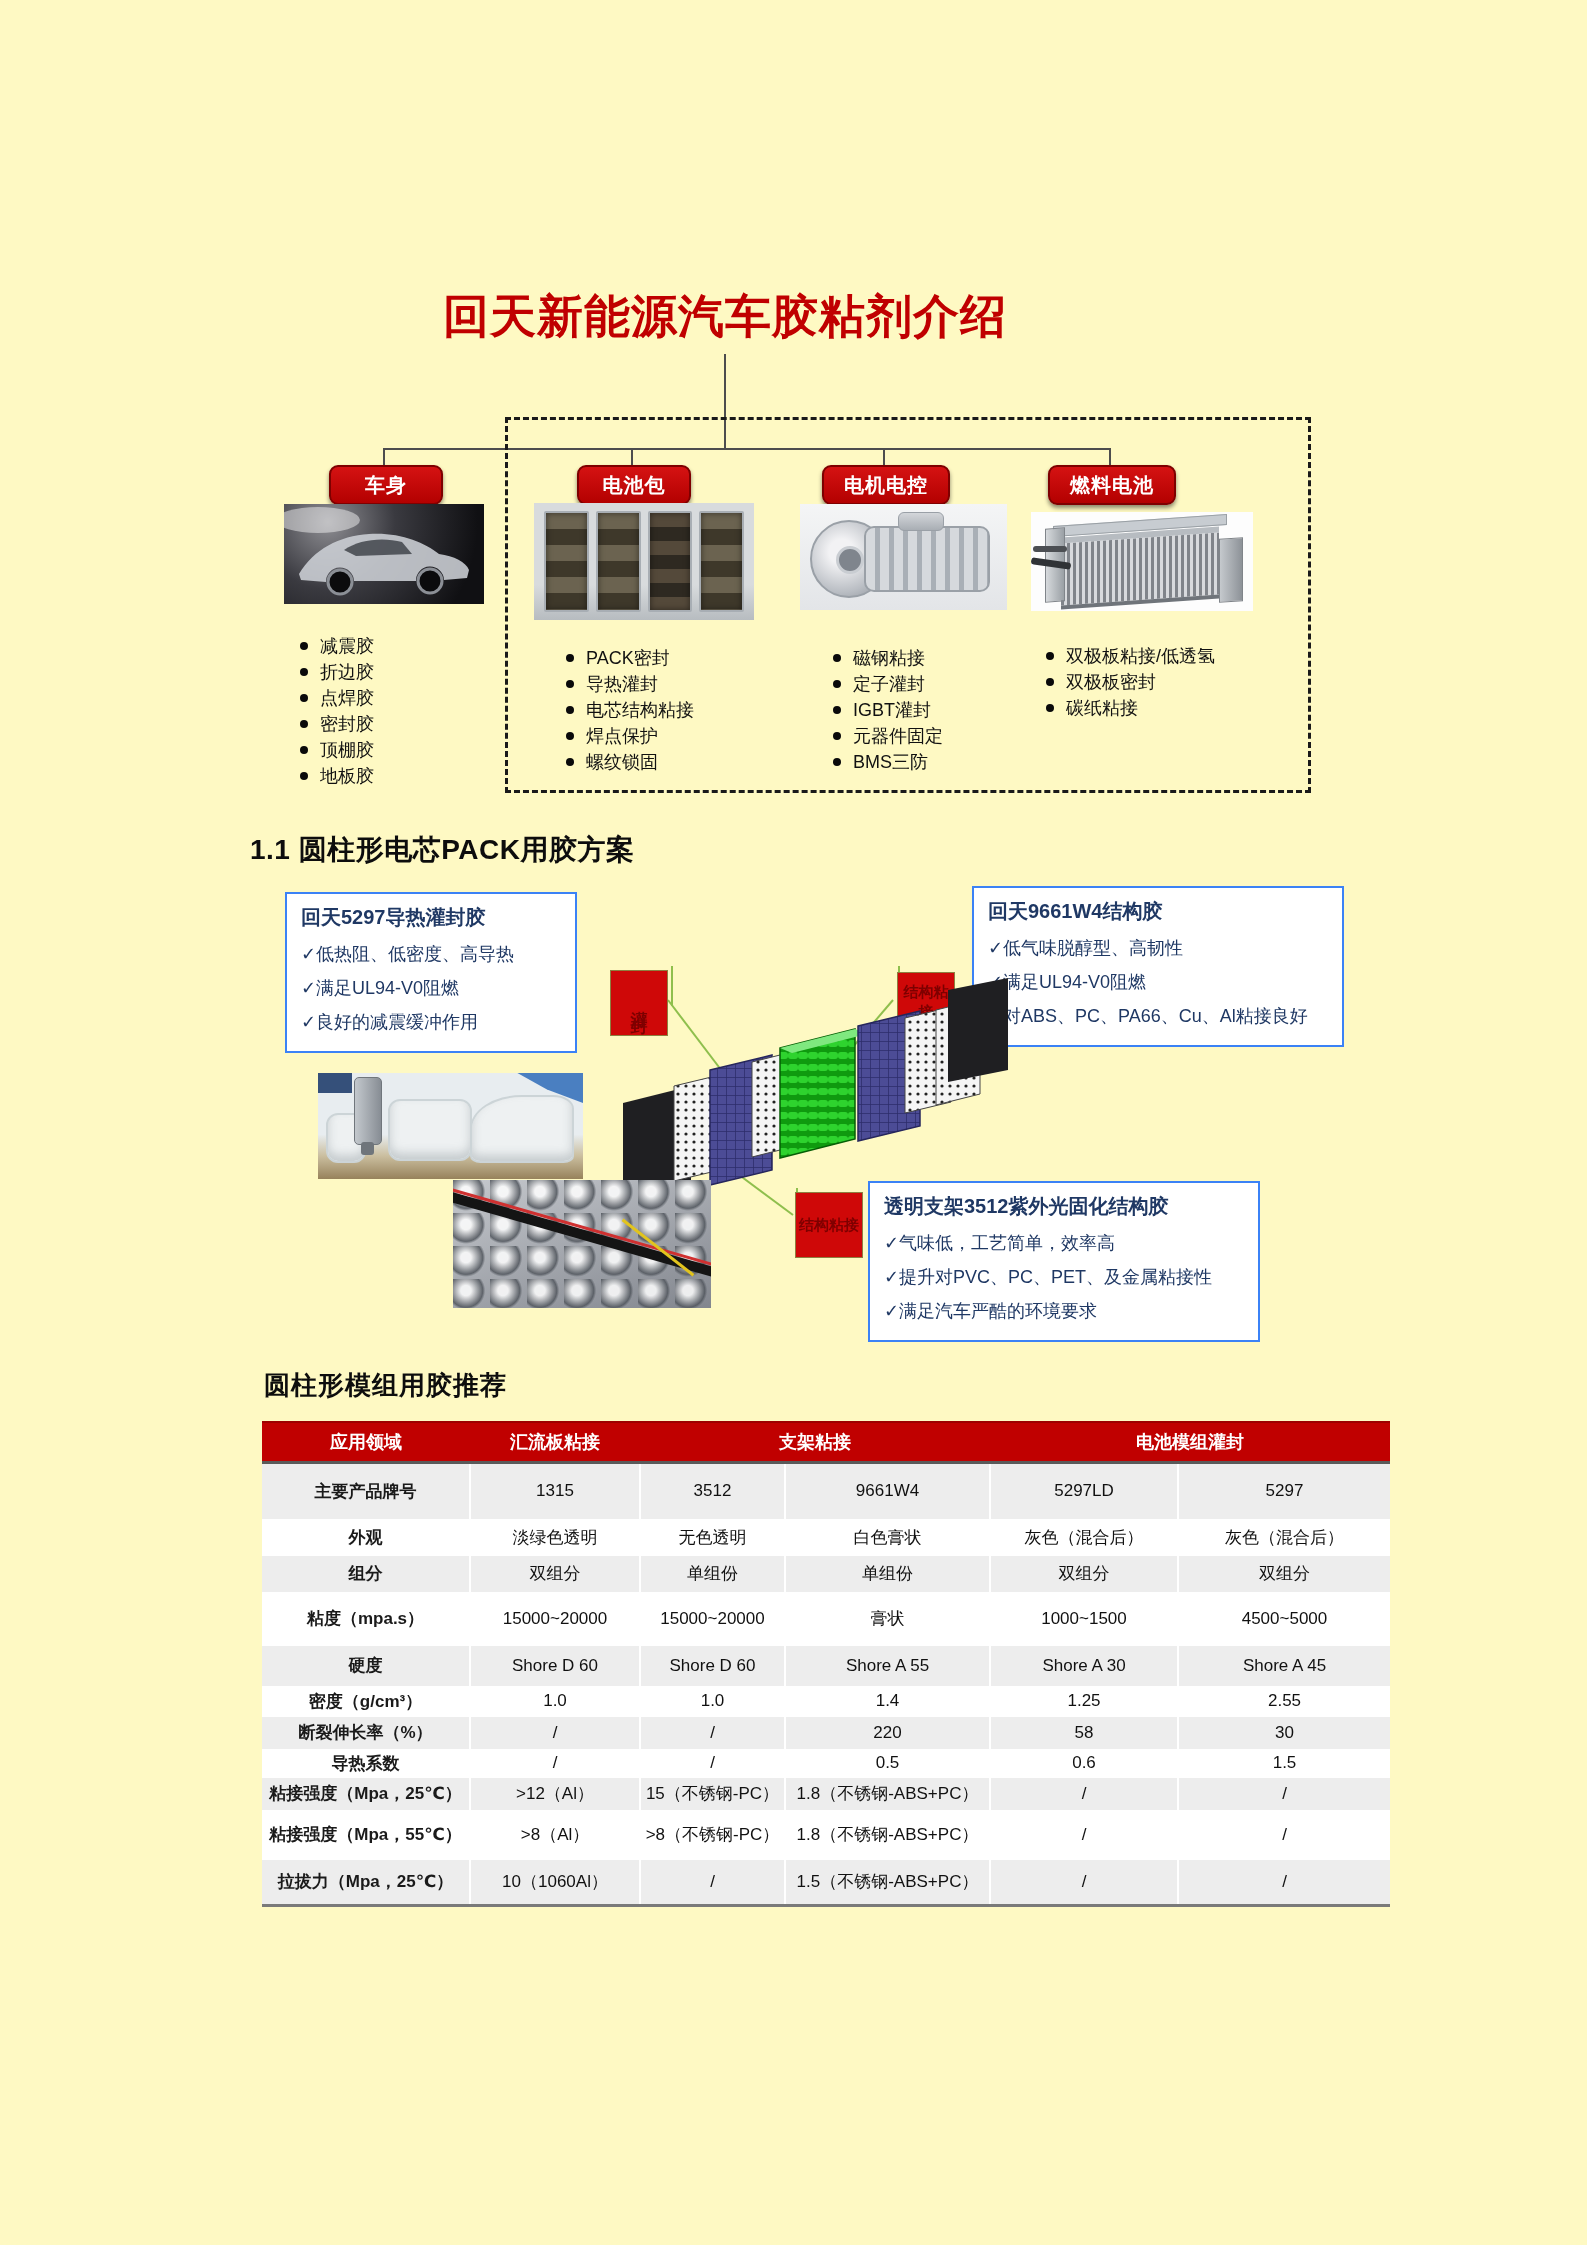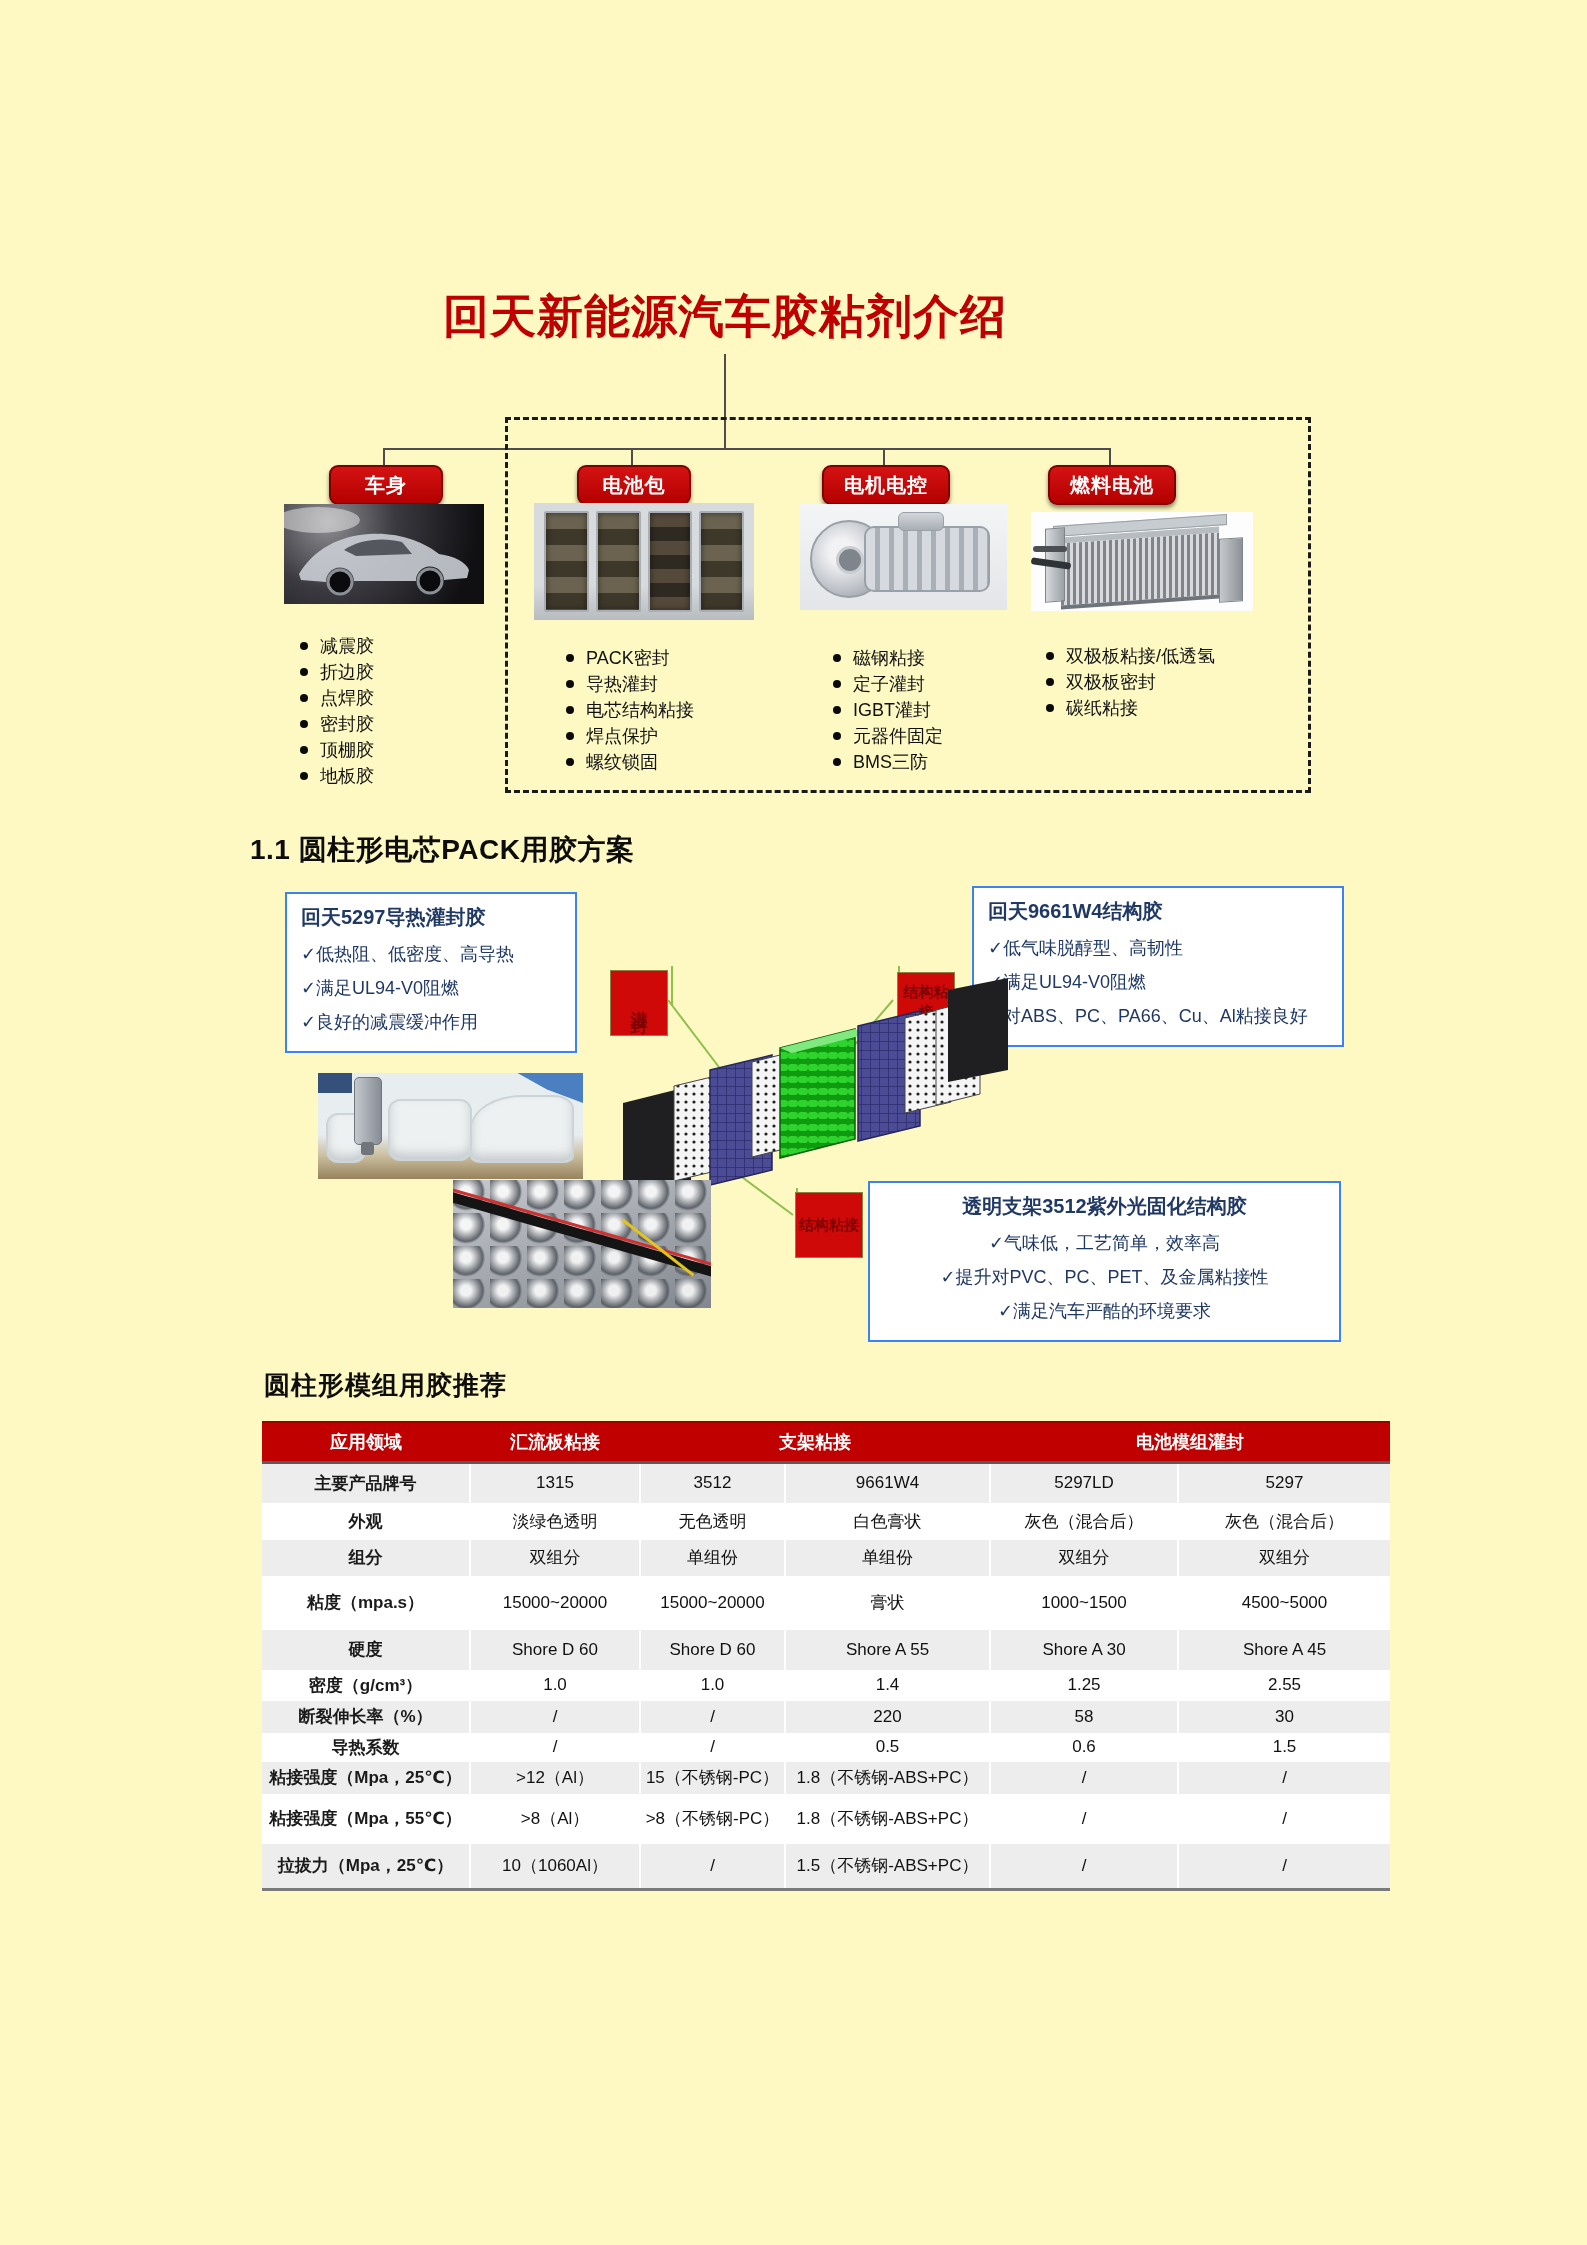--- a/index.html
+++ b/index.html
@@ -197,7 +197,7 @@
         <li>✓对ABS、PC、PA66、Cu、Al粘接良好</li>
       </ul>
   </div>
-  <div class="callout" style="left:868px;top:1181px;width:473px;text-align:center;">
+  <div class="callout" style="left:868px;top:1181px;width:392px;">
     <div class="ct">透明支架3512紫外光固化结构胶</div>
     <ul>
         <li>✓气味低，工艺简单，效率高</li>

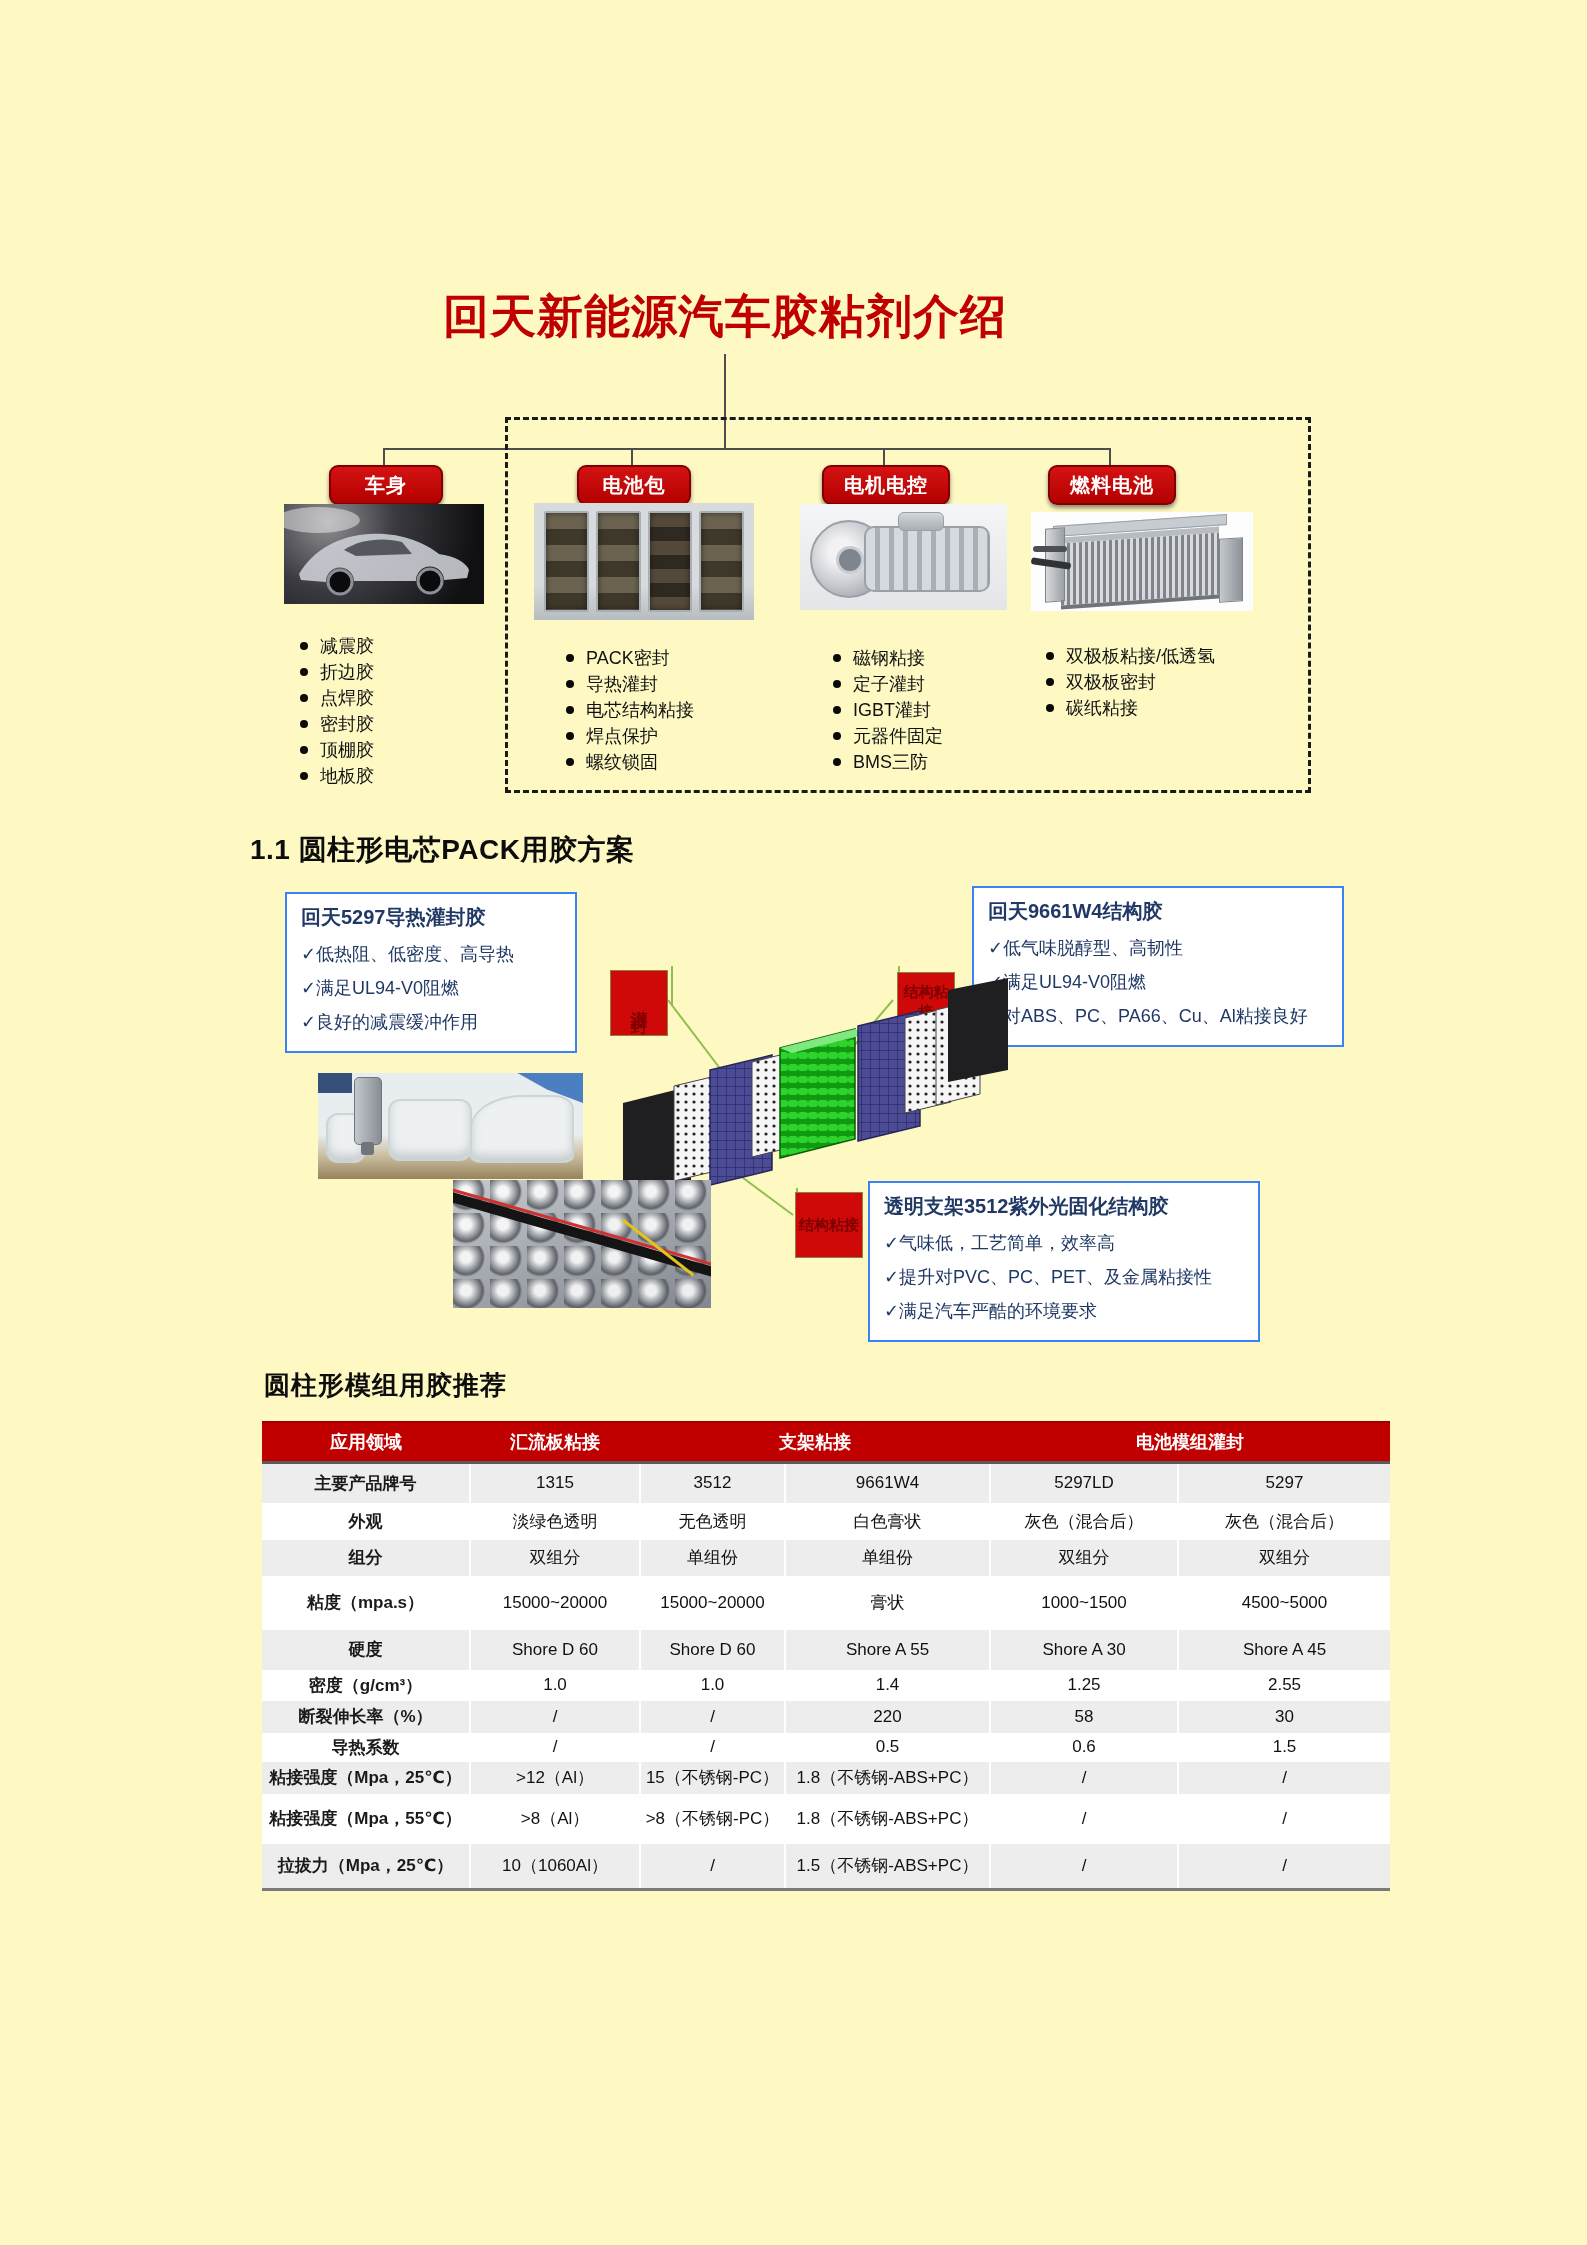--- a/index.html
+++ b/index.html
@@ -271,7 +271,7 @@
         </tr>
       </thead>
     <tbody>
-        <tr style="height: 40px; padding-left: 8px;">
+        <tr style="height: 56px; padding-left: 8px;">
           <td class="rowlabel">主要产品牌号</td>
           <td>1315</td>
           <td>3512</td>

